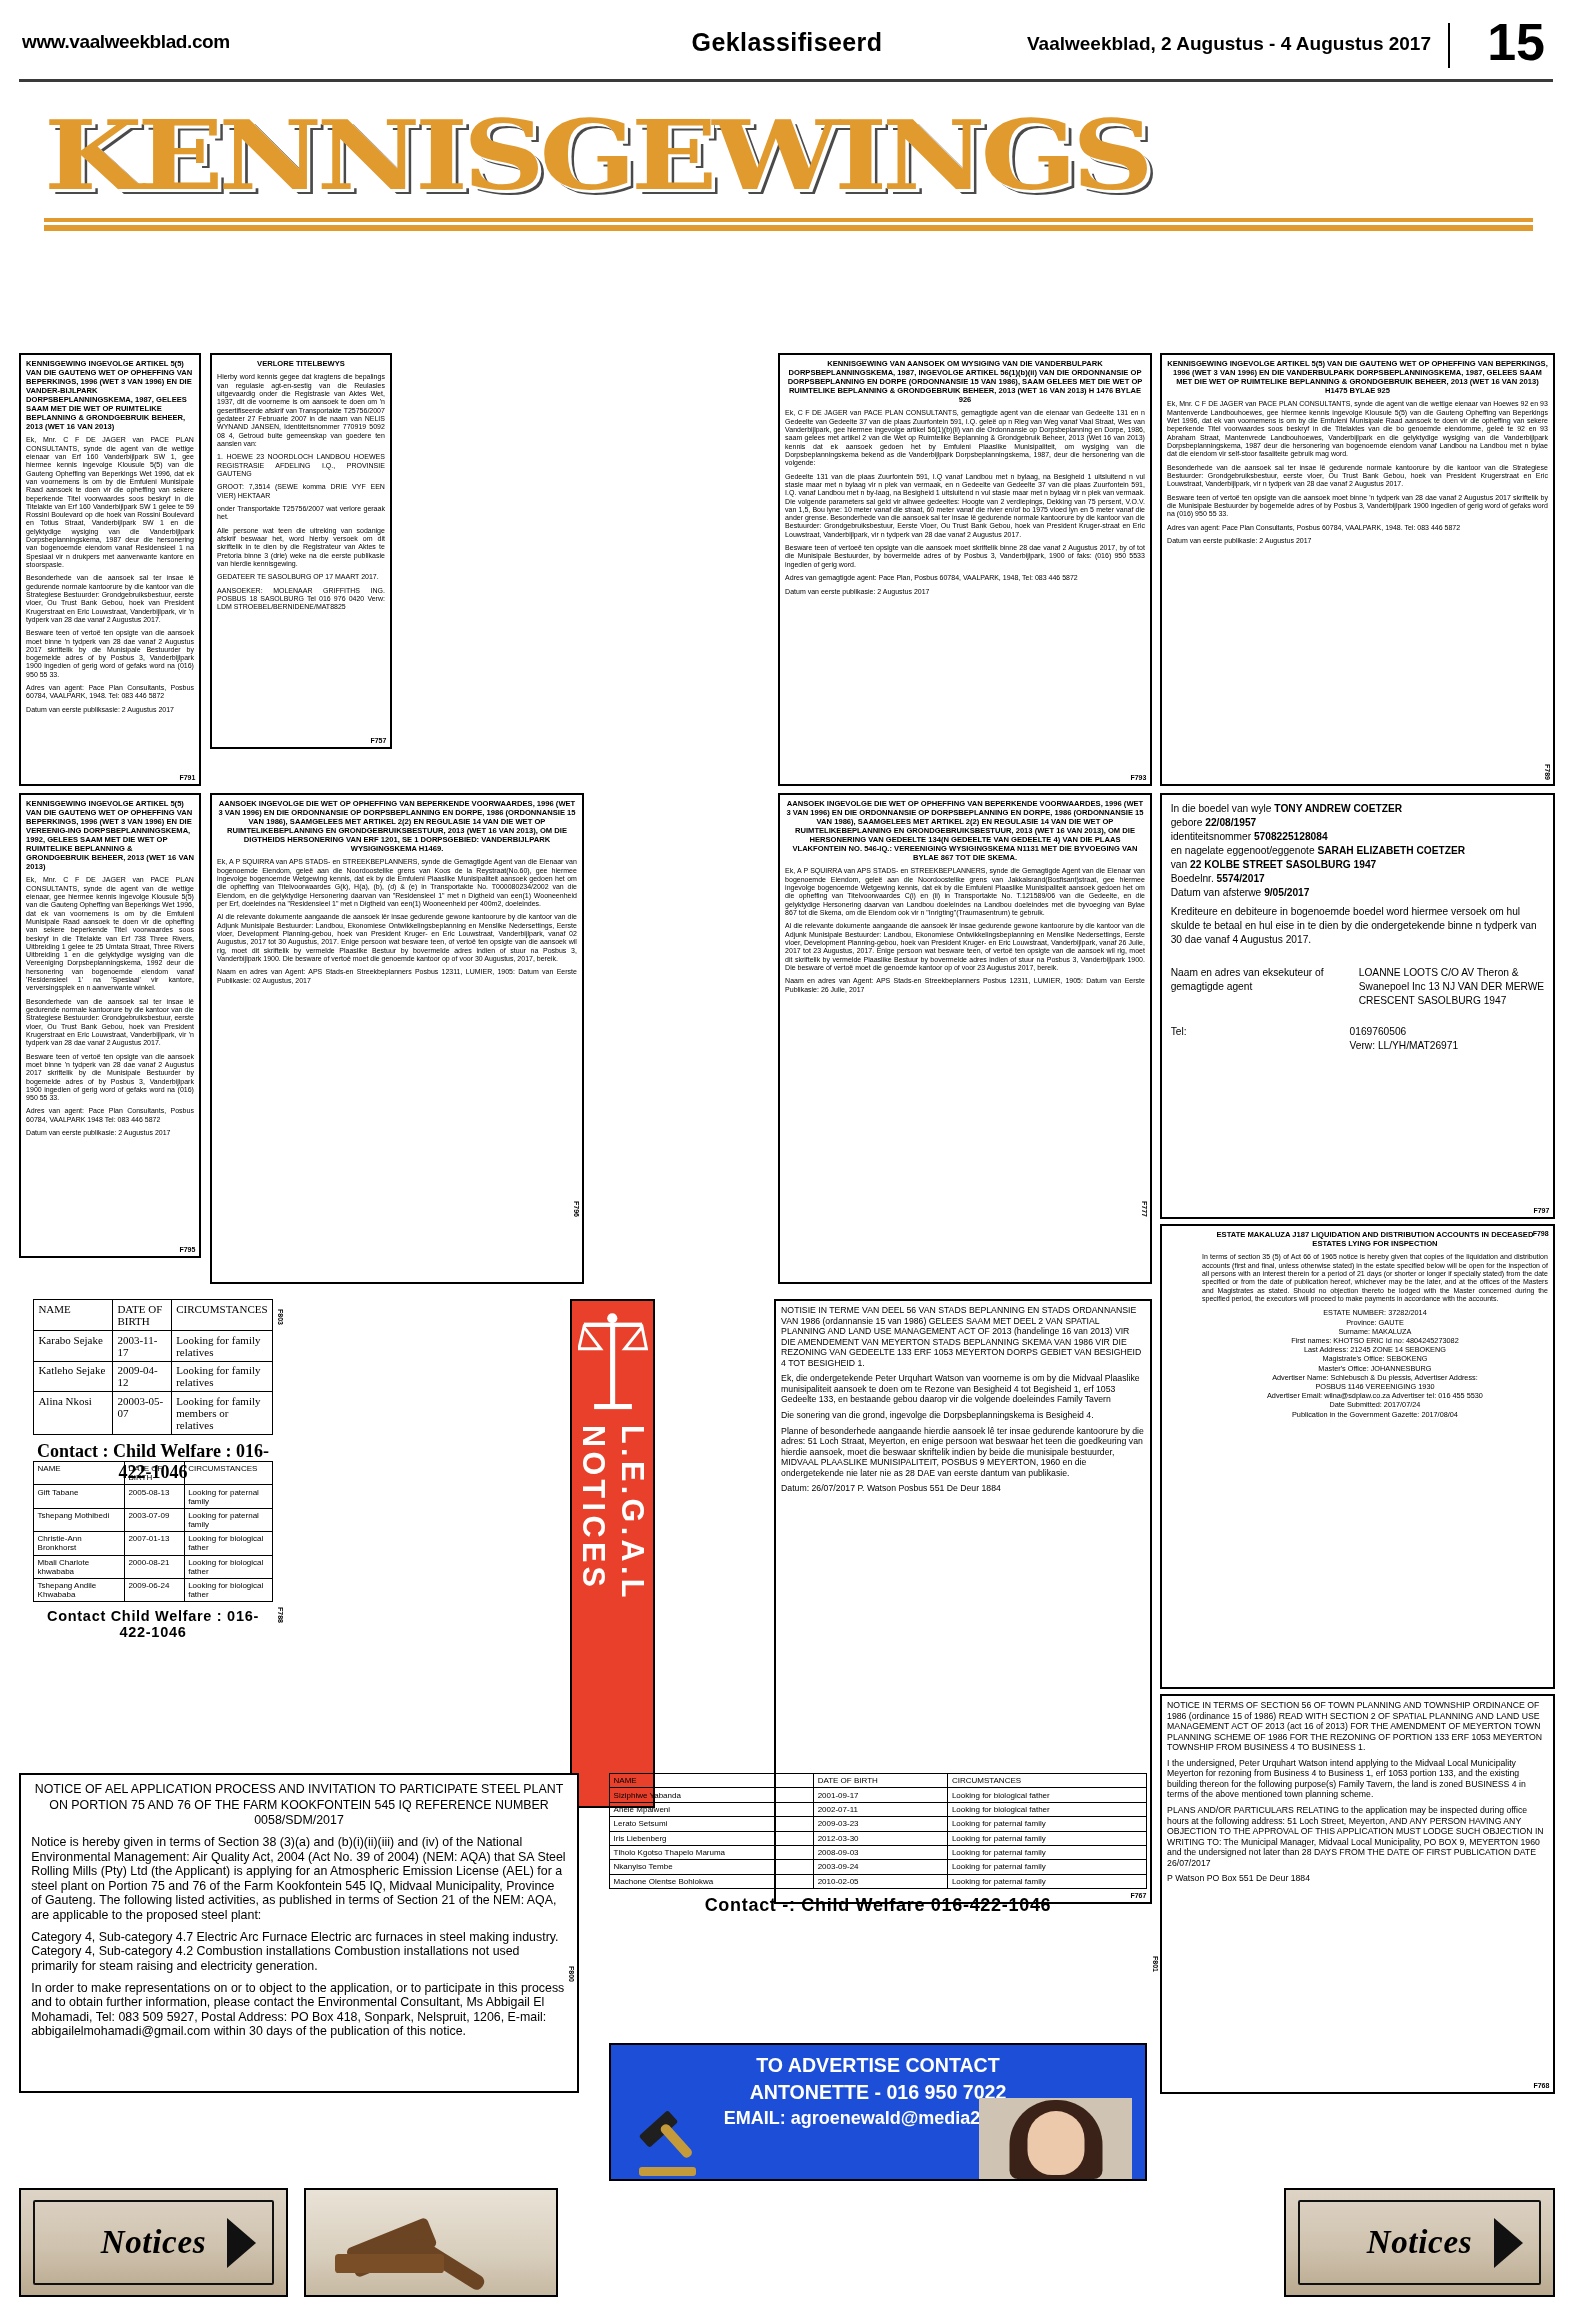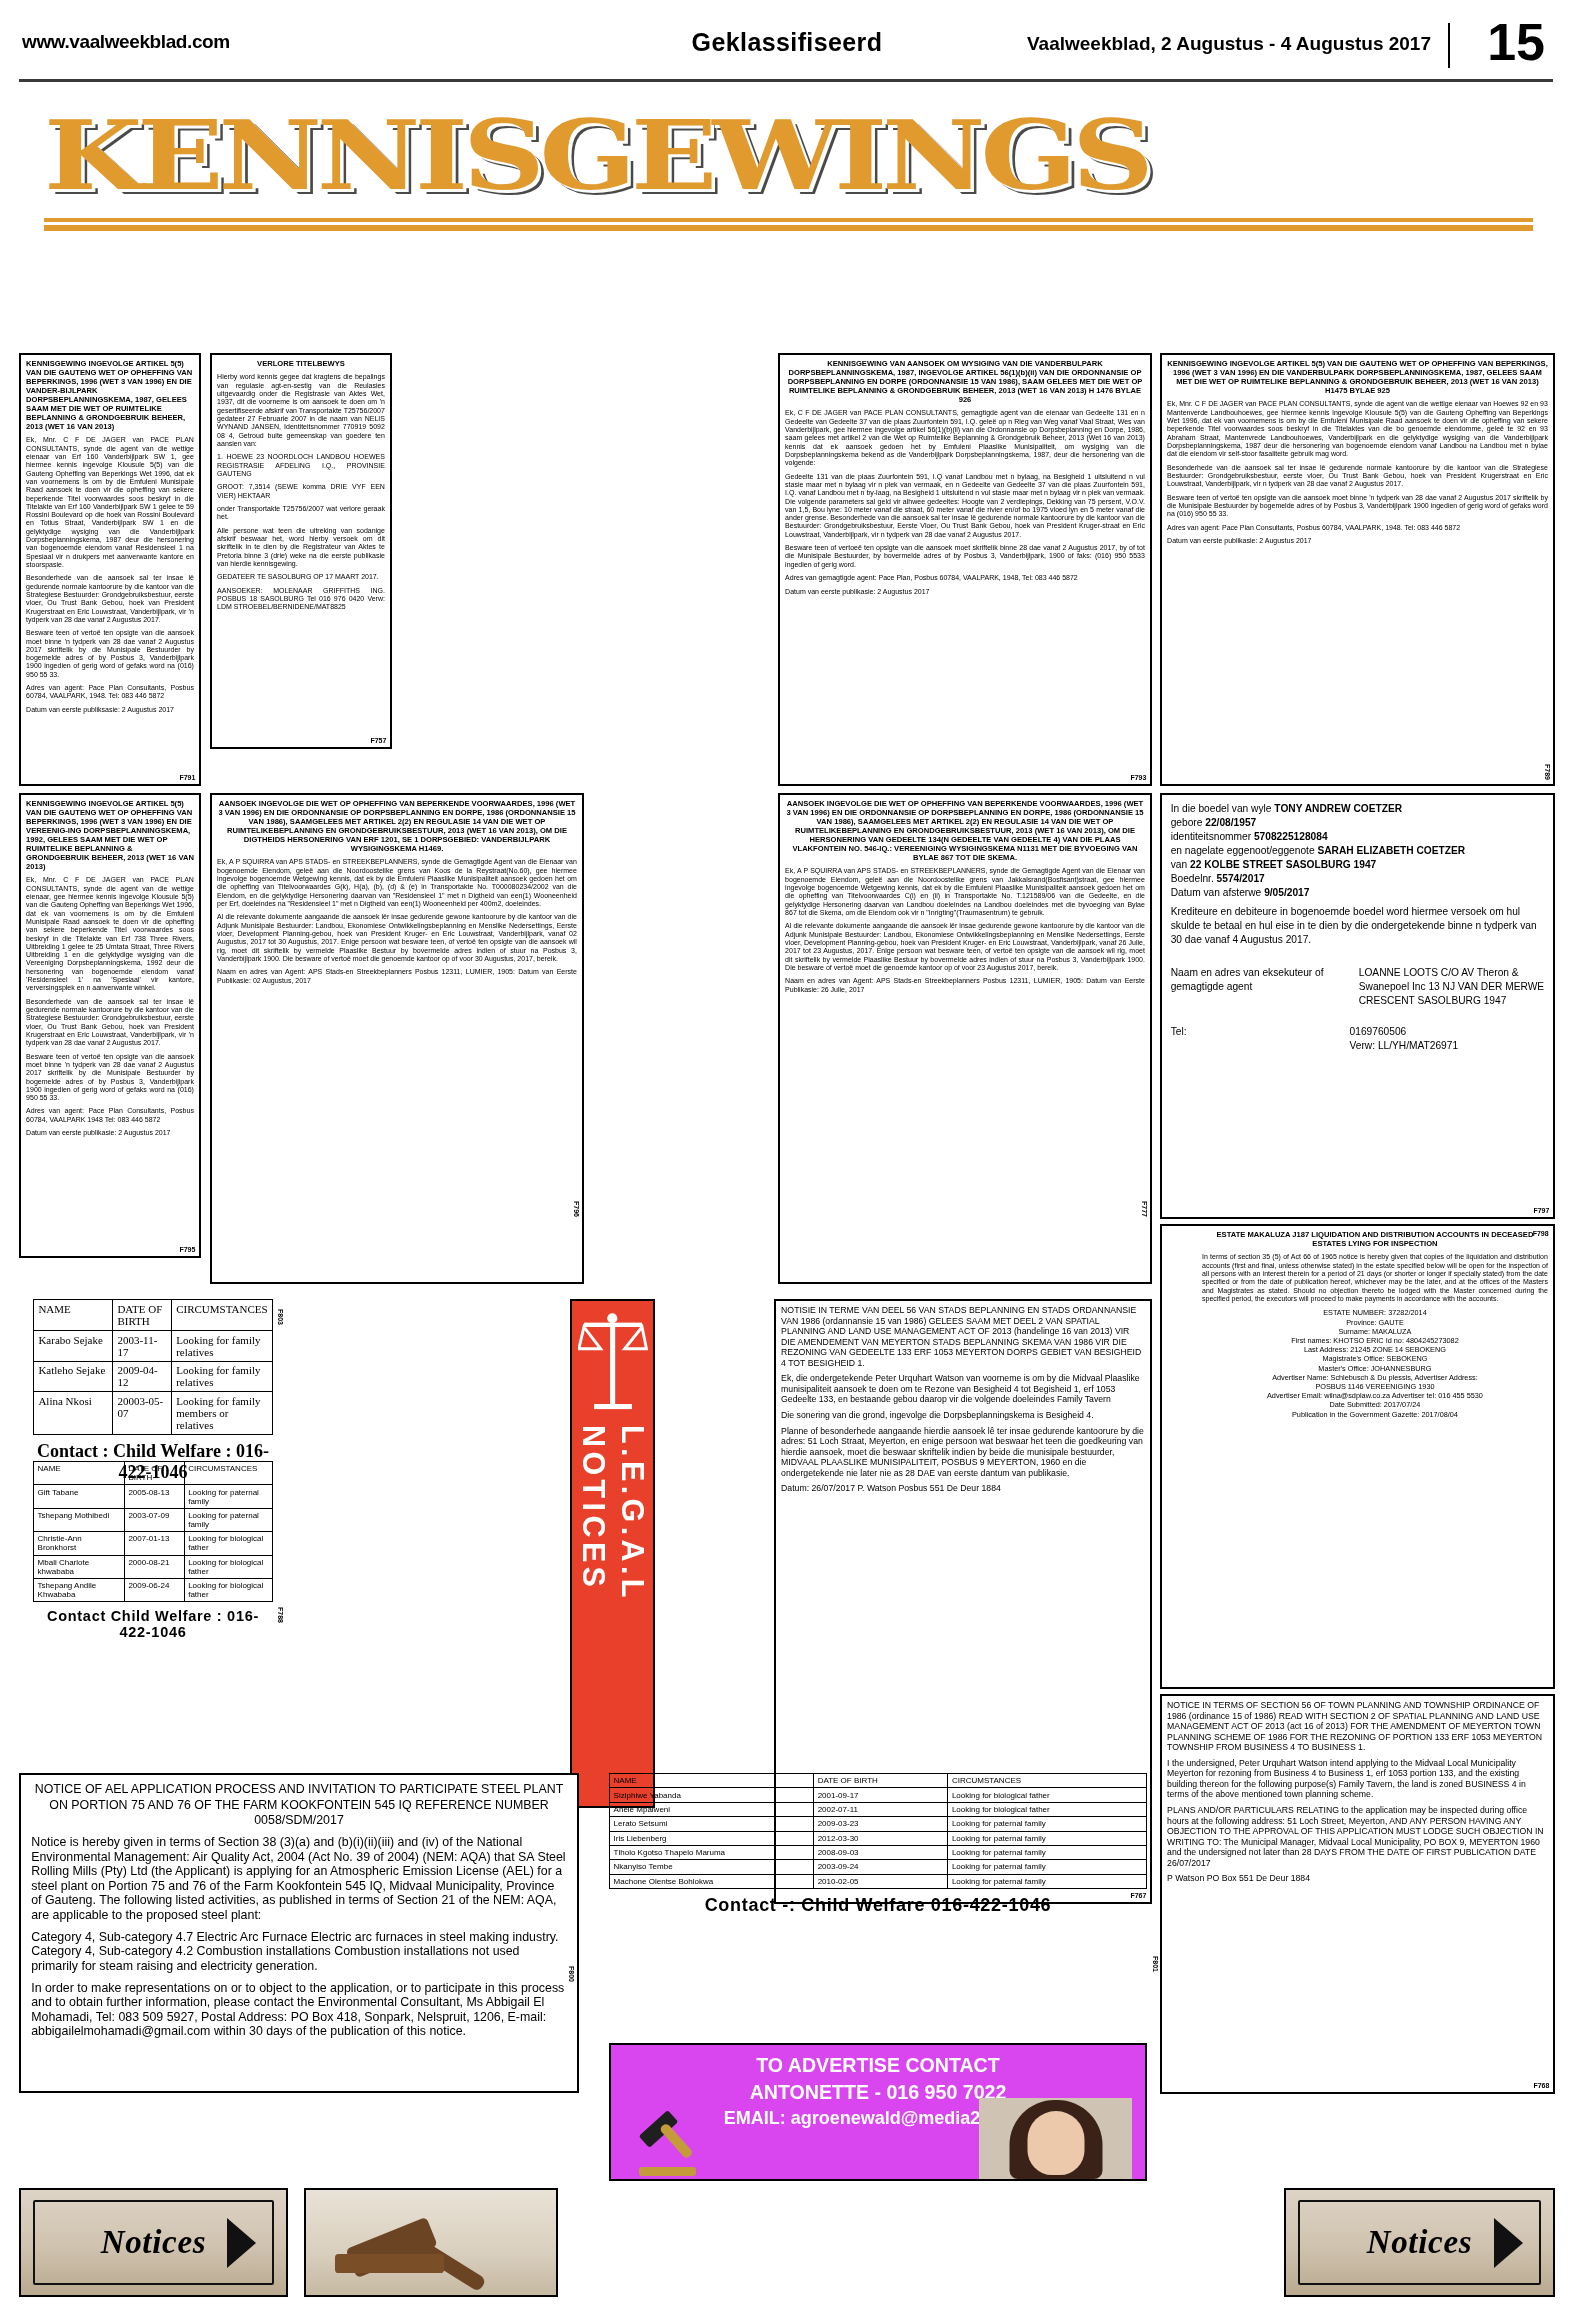--- a/index.html
+++ b/index.html
@@ -45,7 +45,7 @@
   .scales{position:absolute;left:50%;top:10.2px;transform:translateX(-50%);}
 
   
-  .adbox{position:absolute;background:#d946ef;border:2.2px solid #000;box-sizing:border-box;overflow:hidden;}
+  .adbox{position:absolute;background:#1d4ed8;border:2.2px solid #000;box-sizing:border-box;overflow:hidden;}
   .ad-l1{color:#fff;font-weight:bold;font-size:19.6px;text-align:center;margin-top:8.7px;}
   .ad-l2{color:#fff;font-weight:bold;font-size:19.6px;text-align:center;margin-top:4.4px;}
   .ad-l3{color:#fff;font-weight:bold;font-size:18px;text-align:center;margin-top:4.4px;}

